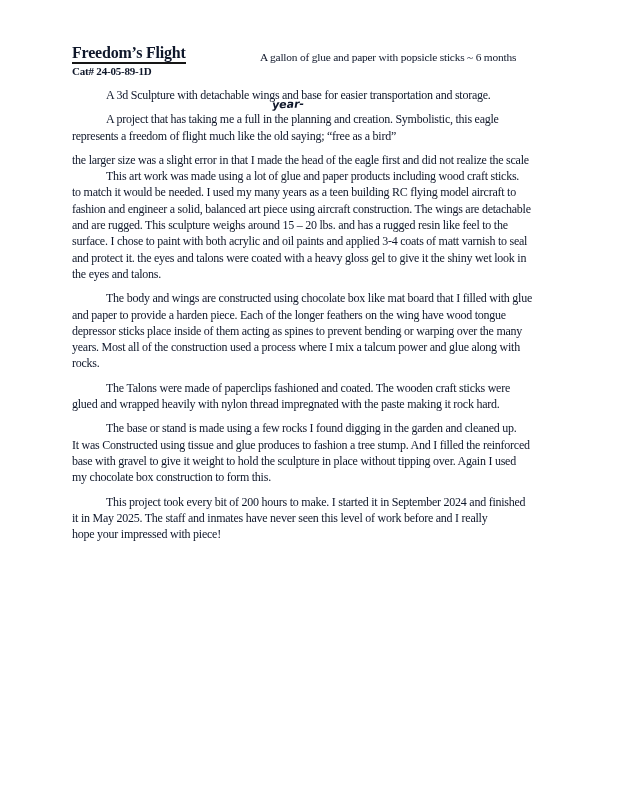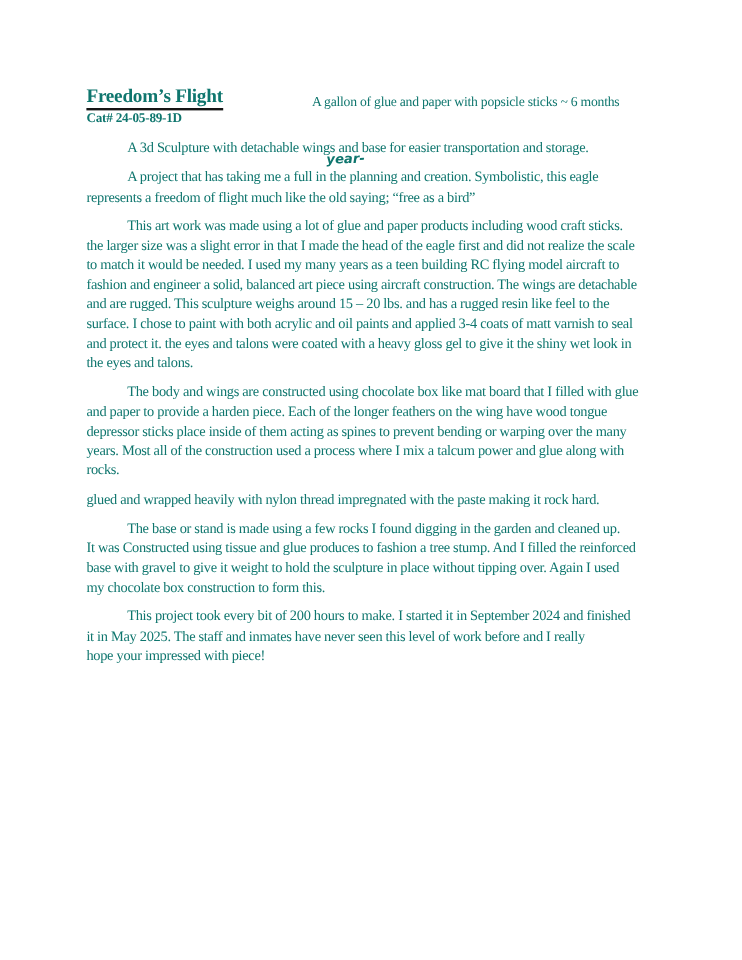--- a/index.html
+++ b/index.html
@@ -14,8 +14,7 @@
     background: #ffffff;
     overflow: hidden;
     font-family: "Liberation Serif", serif;
-    color: #0f766e;
-    margin-top: 28px;
+    color: #0f172a;
   }
 
   

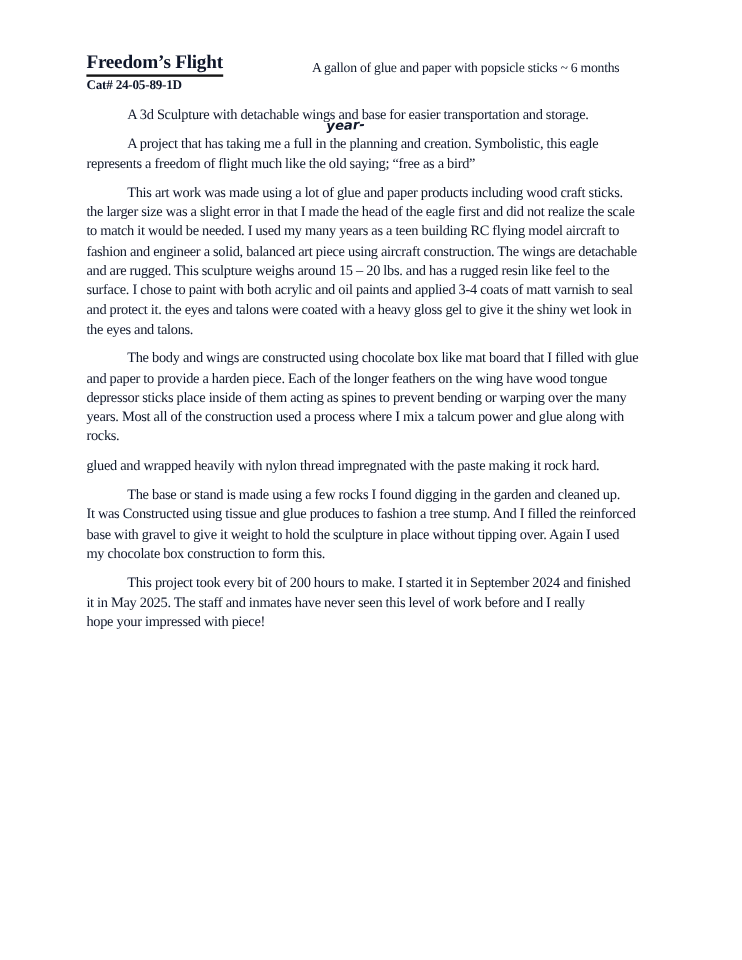--- a/index.html
+++ b/index.html
@@ -128,8 +128,8 @@
         <div class="line">represents a freedom of flight much like the old saying; “free as a bird”</div>
       </div>
       <div class="para">
+        <div class="line">the larger size was a slight error in that I made the head of the eagle first and did not realize the scale</div>
         <div class="line first">This art work was made using a lot of glue and paper products including wood craft sticks.</div>
-        <div class="line">the larger size was a slight error in that I made the head of the eagle first and did not realize the scale</div>
         <div class="line">to match it would be needed. I used my many years as a teen building RC flying model aircraft to</div>
         <div class="line">fashion and engineer a solid, balanced art piece using aircraft construction. The wings are detachable</div>
         <div class="line">and are rugged. This sculpture weighs around 15 – 20 lbs. and has a rugged resin like feel to the</div>

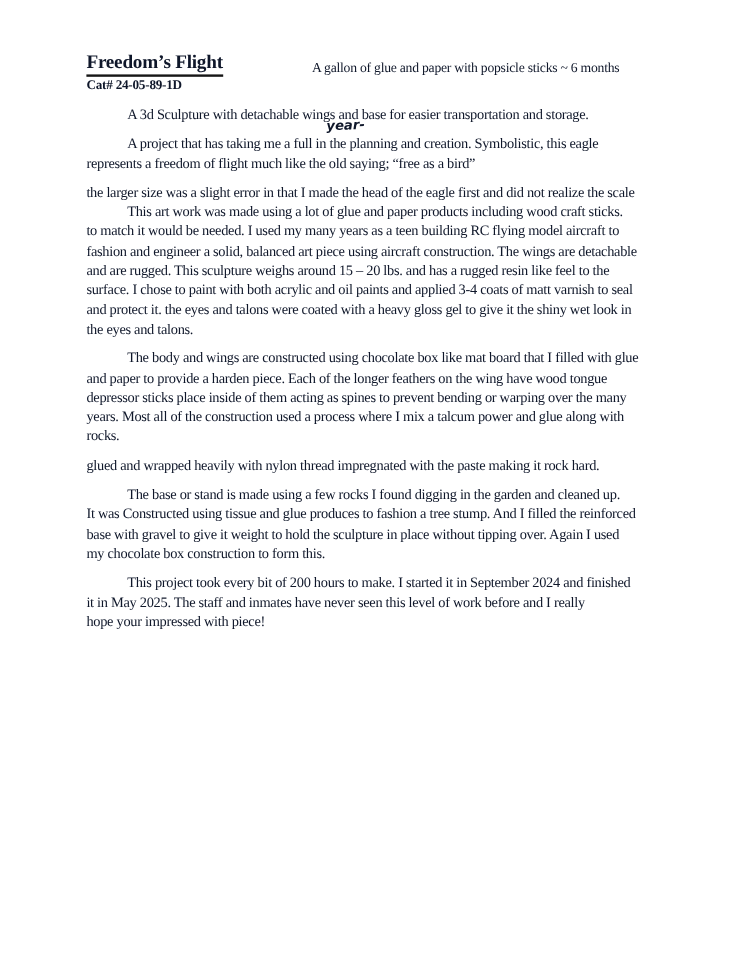--- a/index.html
+++ b/index.html
@@ -145,6 +145,7 @@
         <div class="line">rocks.</div>
       </div>
       <div class="para">
+        <div class="line first">The Talons were made of paperclips fashioned and coated. The wooden craft sticks were</div>
         <div class="line">glued and wrapped heavily with nylon thread impregnated with the paste making it rock hard.</div>
       </div>
       <div class="para">

